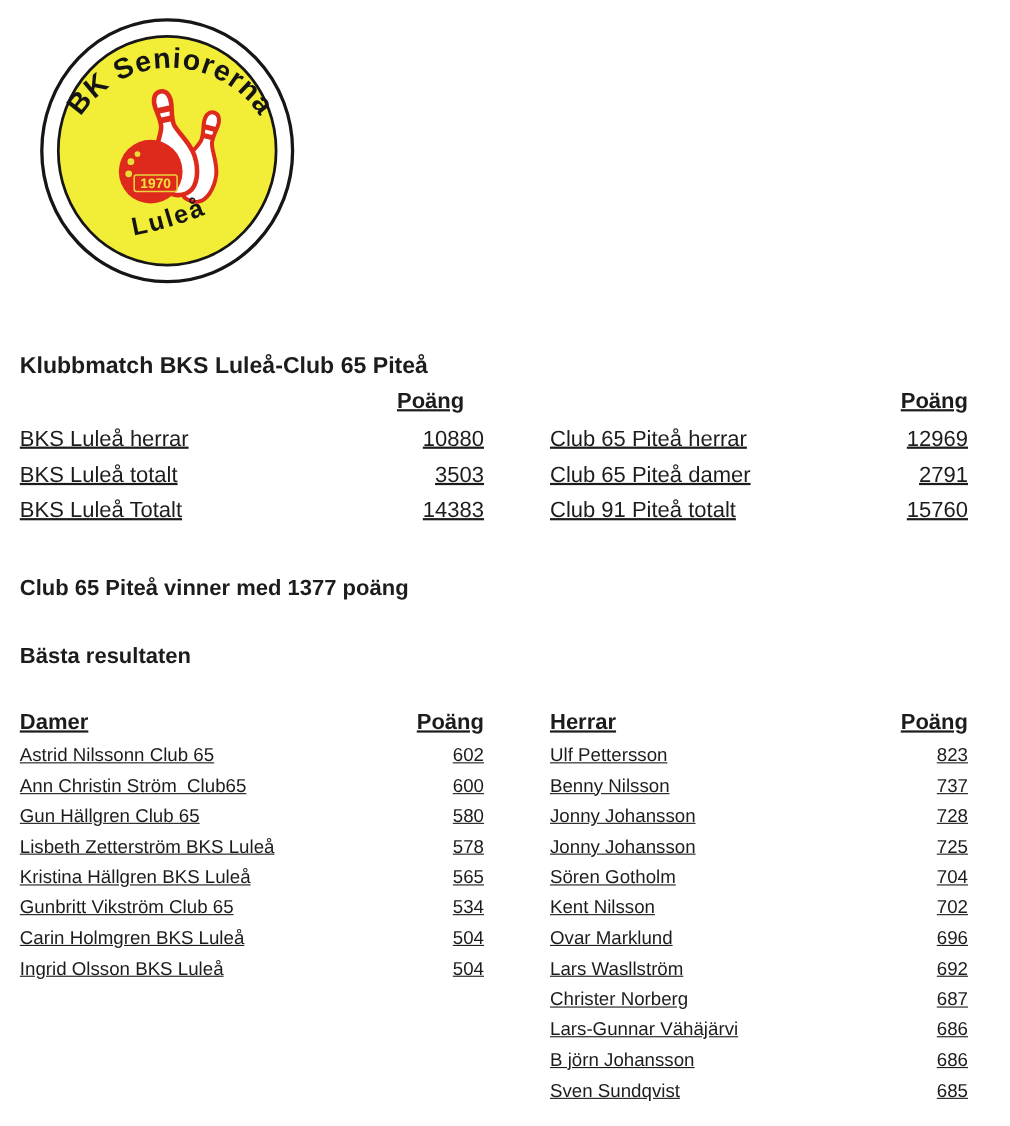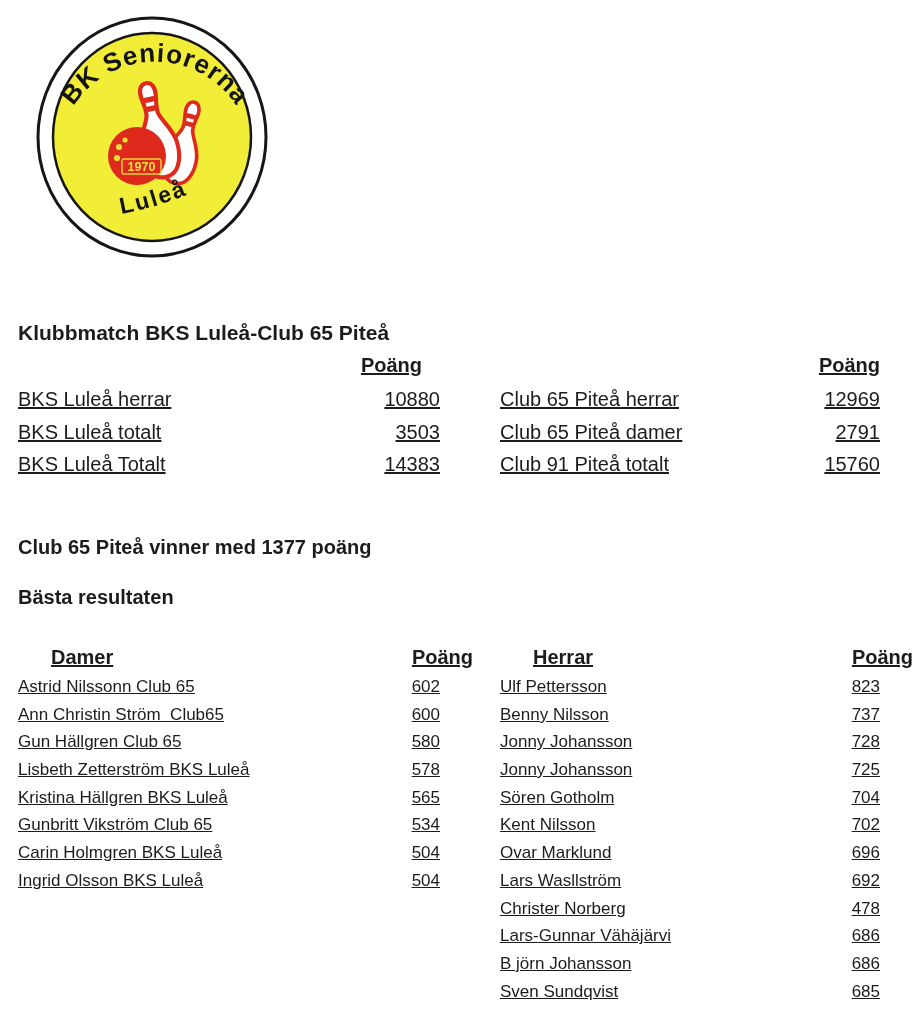--- a/index.html
+++ b/index.html
@@ -17,7 +17,7 @@
 
   
   .title  { left: 18px; top: 320px; font-size: 21px; font-weight: bold; line-height: 26px; }
-  .winner { left: 18px; top: 523px; font-size: 20px; font-weight: bold; line-height: 24px; margin-top: 12px; }
+  .winner { left: 18px; top: 523px; font-size: 20px; font-weight: bold; line-height: 24px; }
   .best   { left: 18px; top: 585px; font-size: 20px; font-weight: bold; line-height: 24px; }
 
   

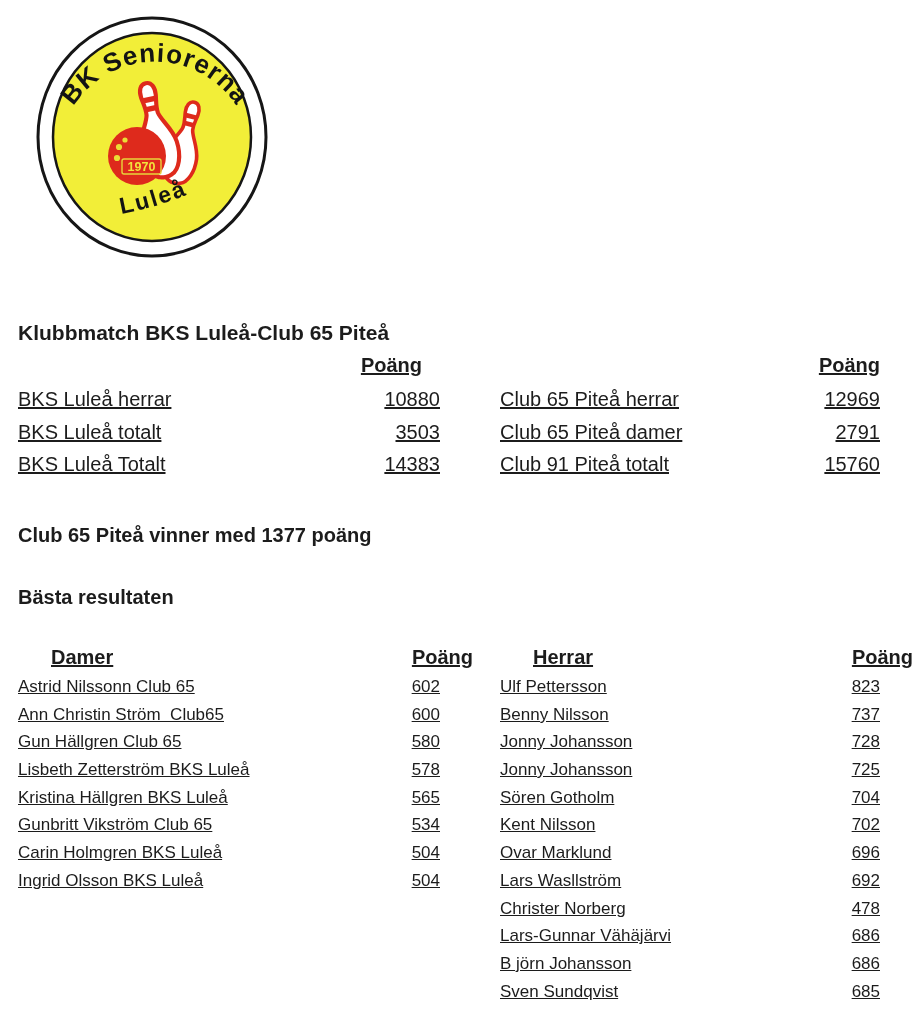--- a/index.html
+++ b/index.html
@@ -35,7 +35,7 @@
   .summary .row.r { height: 32.5px; }
 
   .tables { left: 18px; top: 646px; font-size: 17px; }
-  .tables .hdr { height: 31px; font-size: 20px; margin-left: 33px; }
+  .tables .hdr { height: 31px; font-size: 20px; }
   .tables .row.r { height: 27.7px; }
 </style>
 </head>

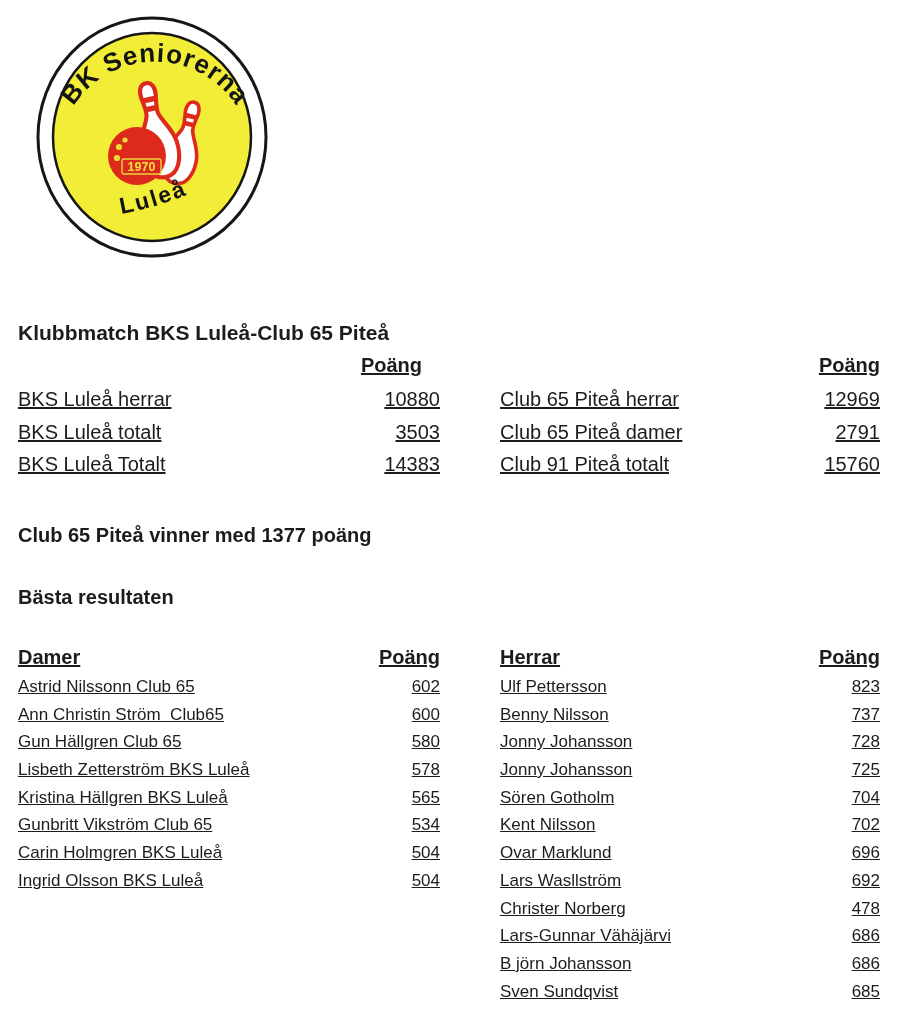--- a/index.html
+++ b/index.html
@@ -196,7 +196,7 @@
     <div class="c2"></div>
     <div class="gap"></div>
     <div class="c3">Christer Norberg</div>
-    <div class="c4">478</div>
+    <div class="c4">687</div>
   </div>
   <div class="row r">
     <div class="c1"></div>

